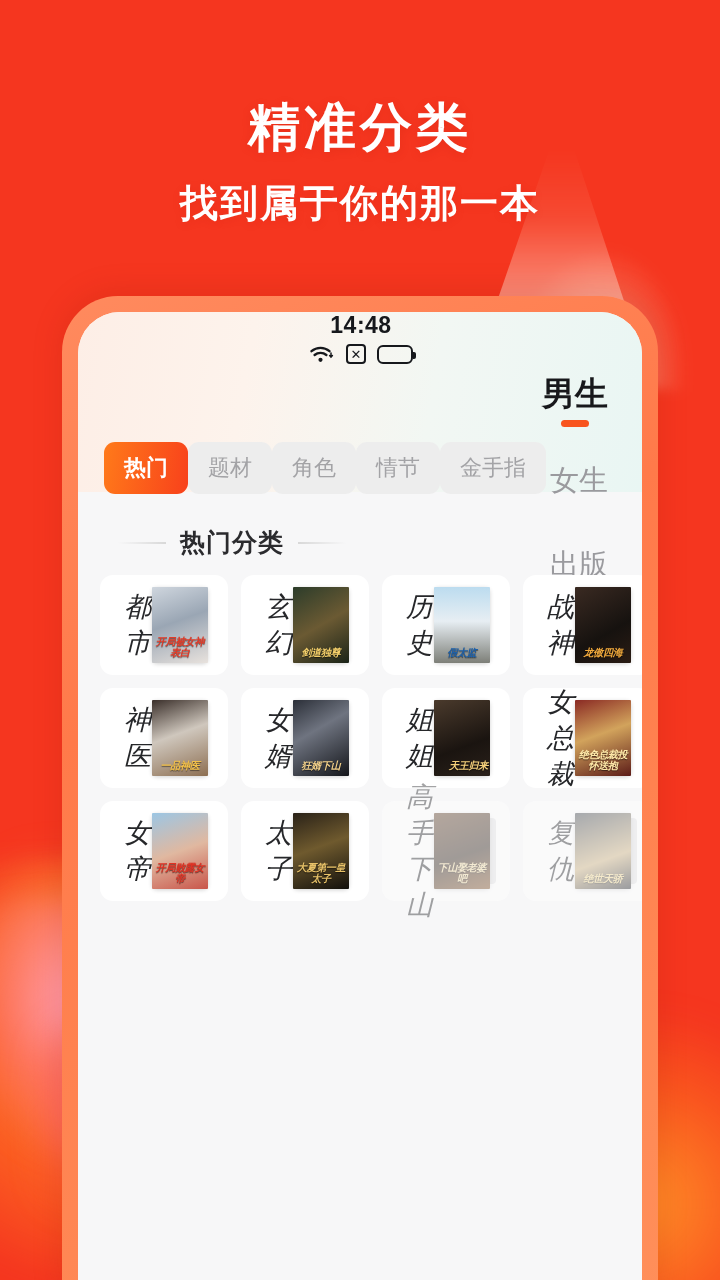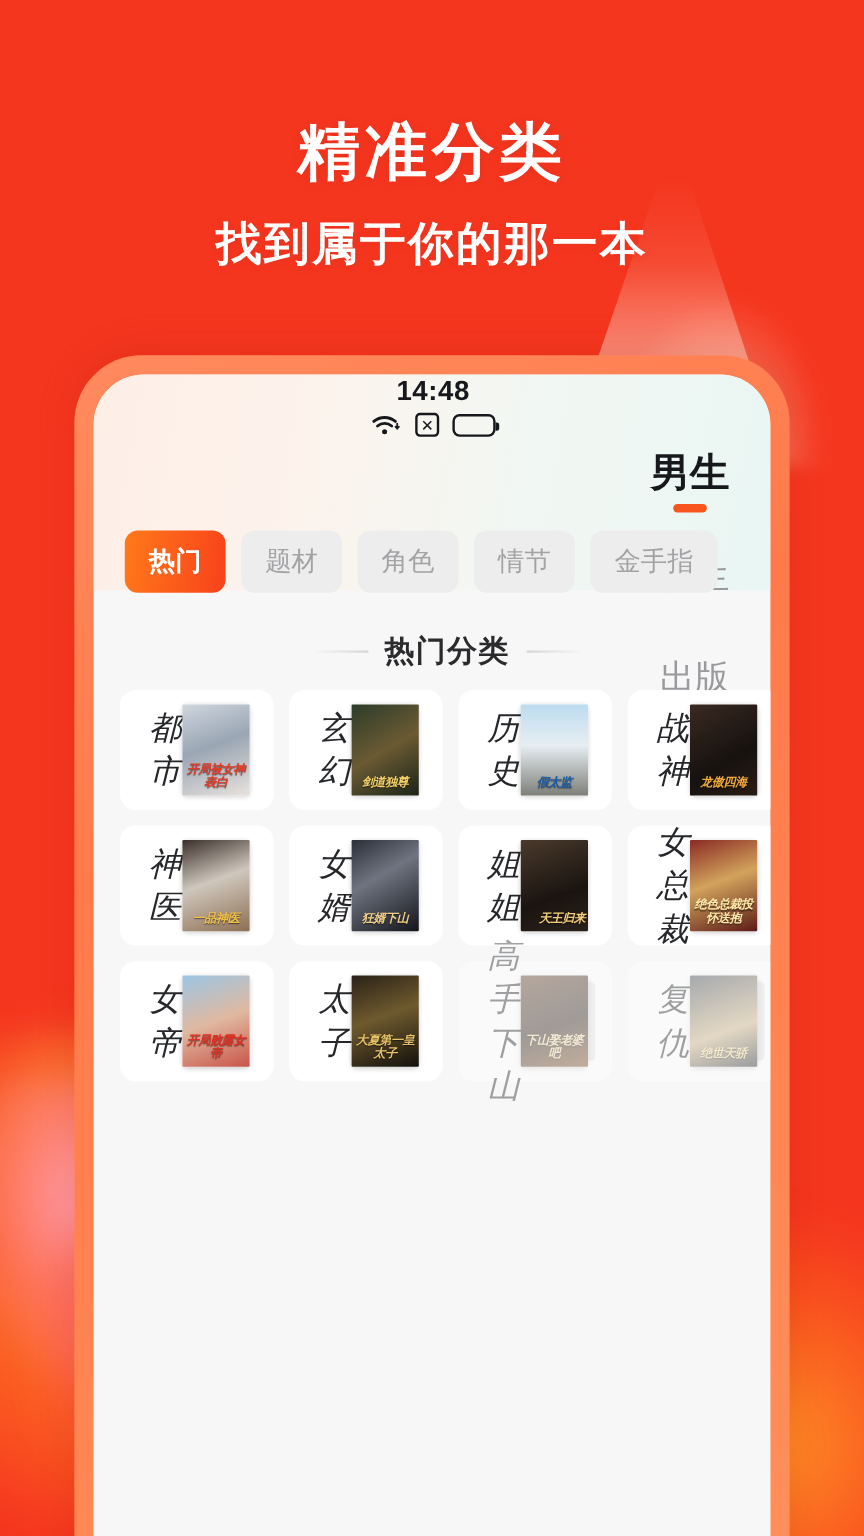--- a/index.html
+++ b/index.html
@@ -130,7 +130,7 @@
 
   
   .chips{
-    position:relative; display:flex; gap:13px; padding:12px 26px 0 26px;
+    position:relative; display:flex; padding:12px 26px 0 26px;
   }
   .chip{
     background:#ededed; color:#a3a3a6; font-size:22px;

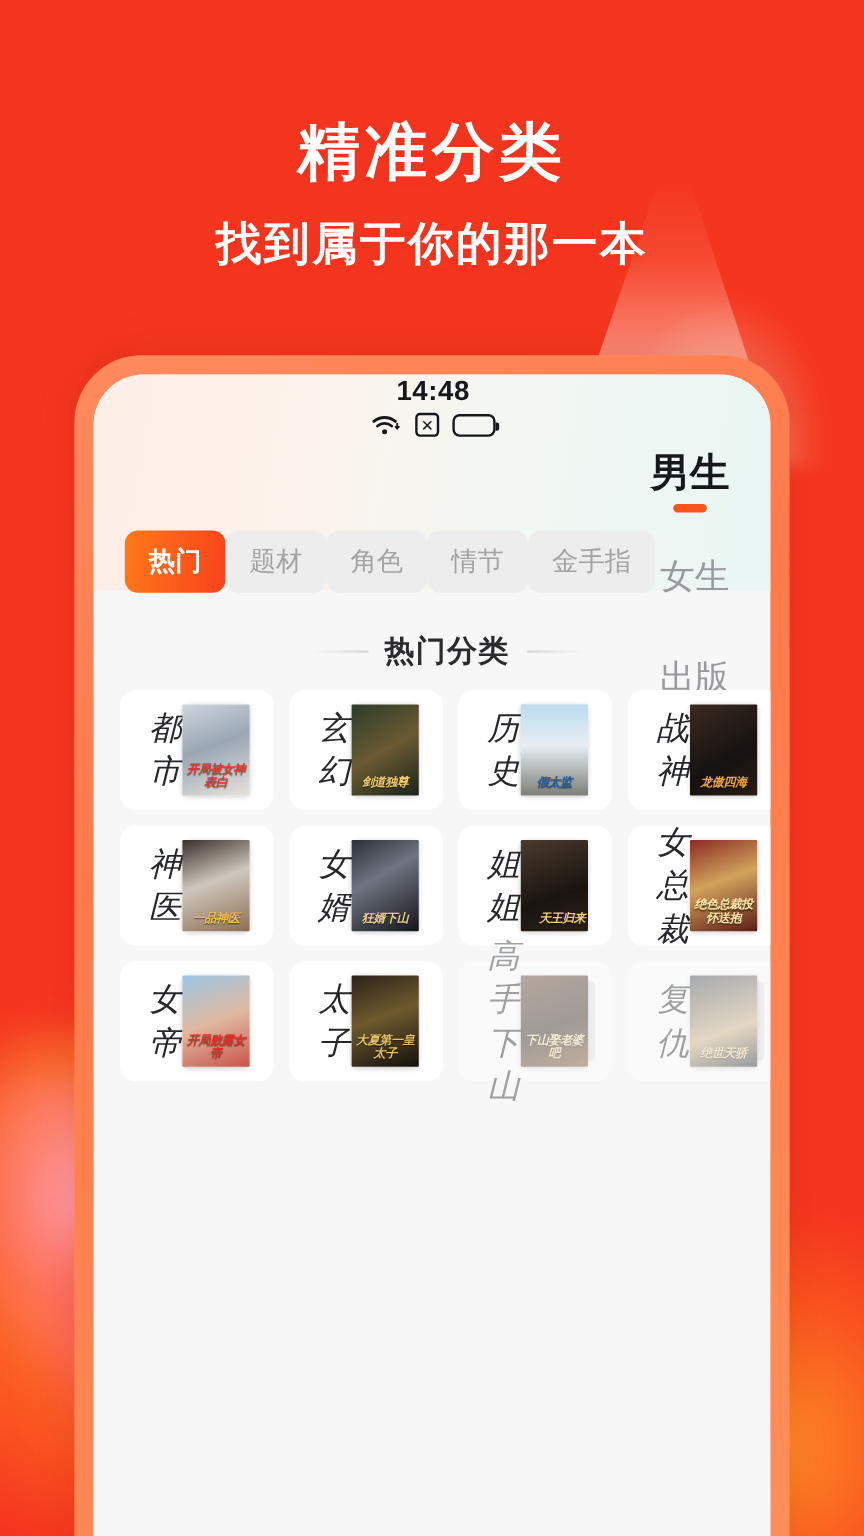--- a/index.html
+++ b/index.html
@@ -143,8 +143,8 @@
 
   
   .section-title{
-    position:relative; display:flex; align-items:center; justify-content:center;
-    gap:14px; margin-top:32px; padding:0 40px;margin-left:25px;
+    position:relative; display:flex; align-items:center; 
+    gap:14px; margin-top:32px; padding:0 40px;
   }
   .section-title .line{ width:48px; height:2px; background:linear-gradient(to right,rgba(200,200,200,0),#d8d8d8); }
   .section-title .line.r{ background:linear-gradient(to left,rgba(200,200,200,0),#d8d8d8); }

